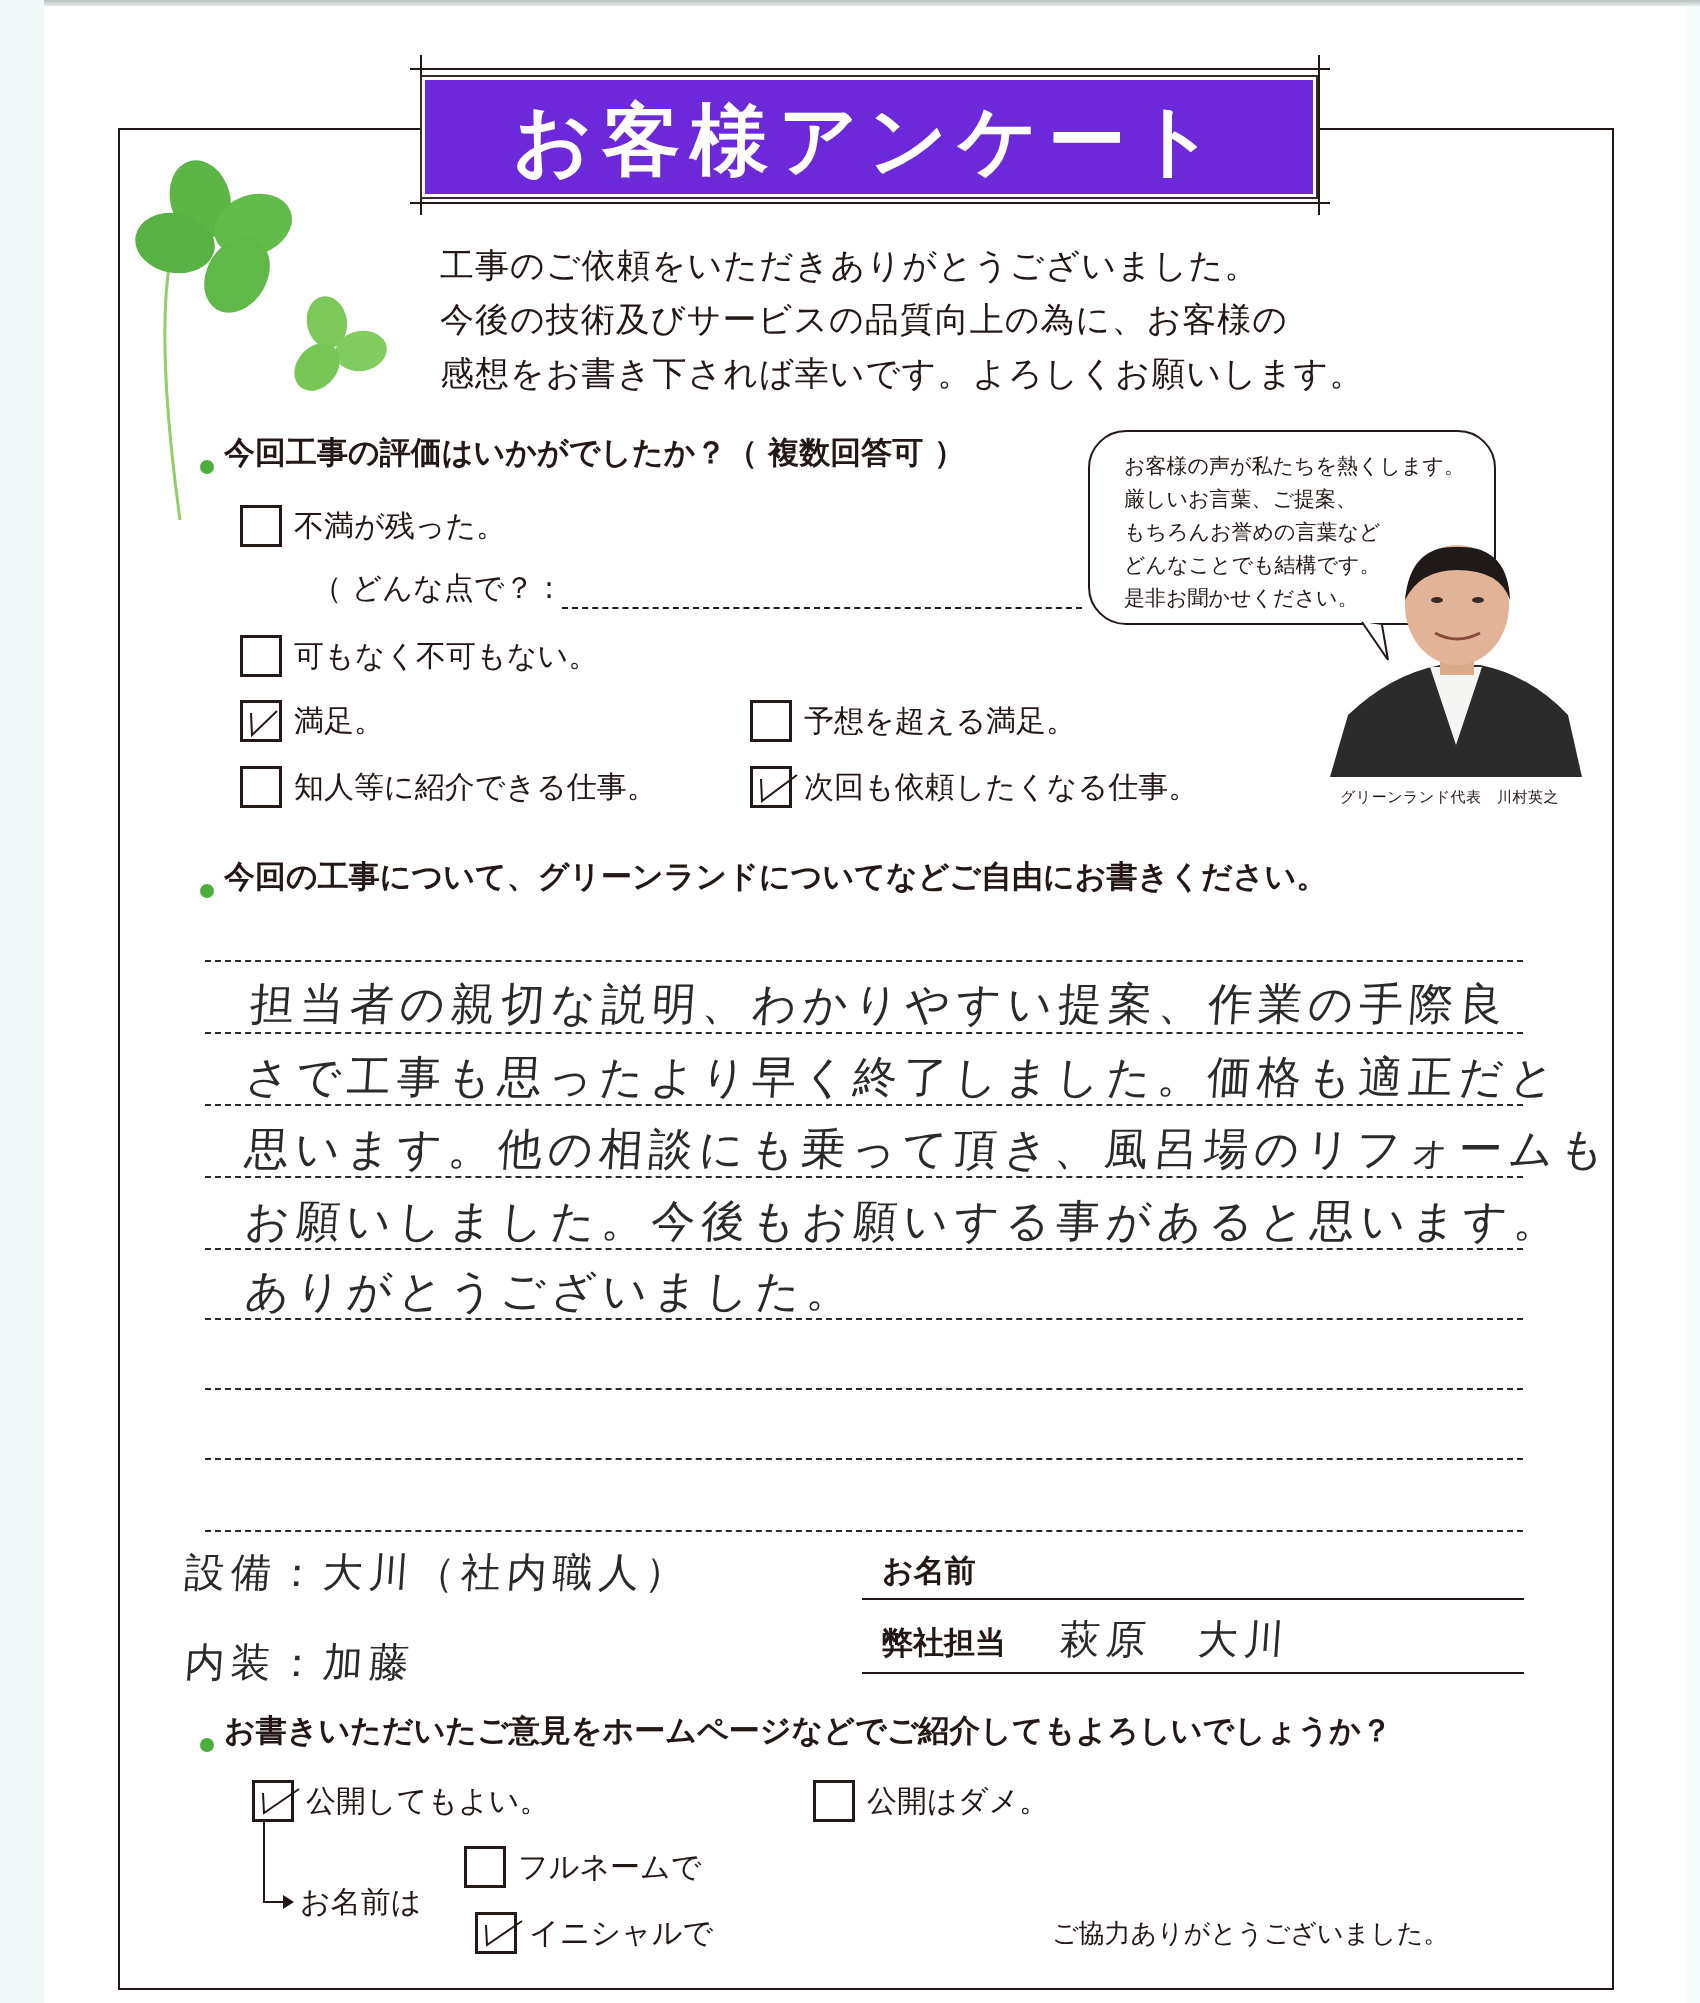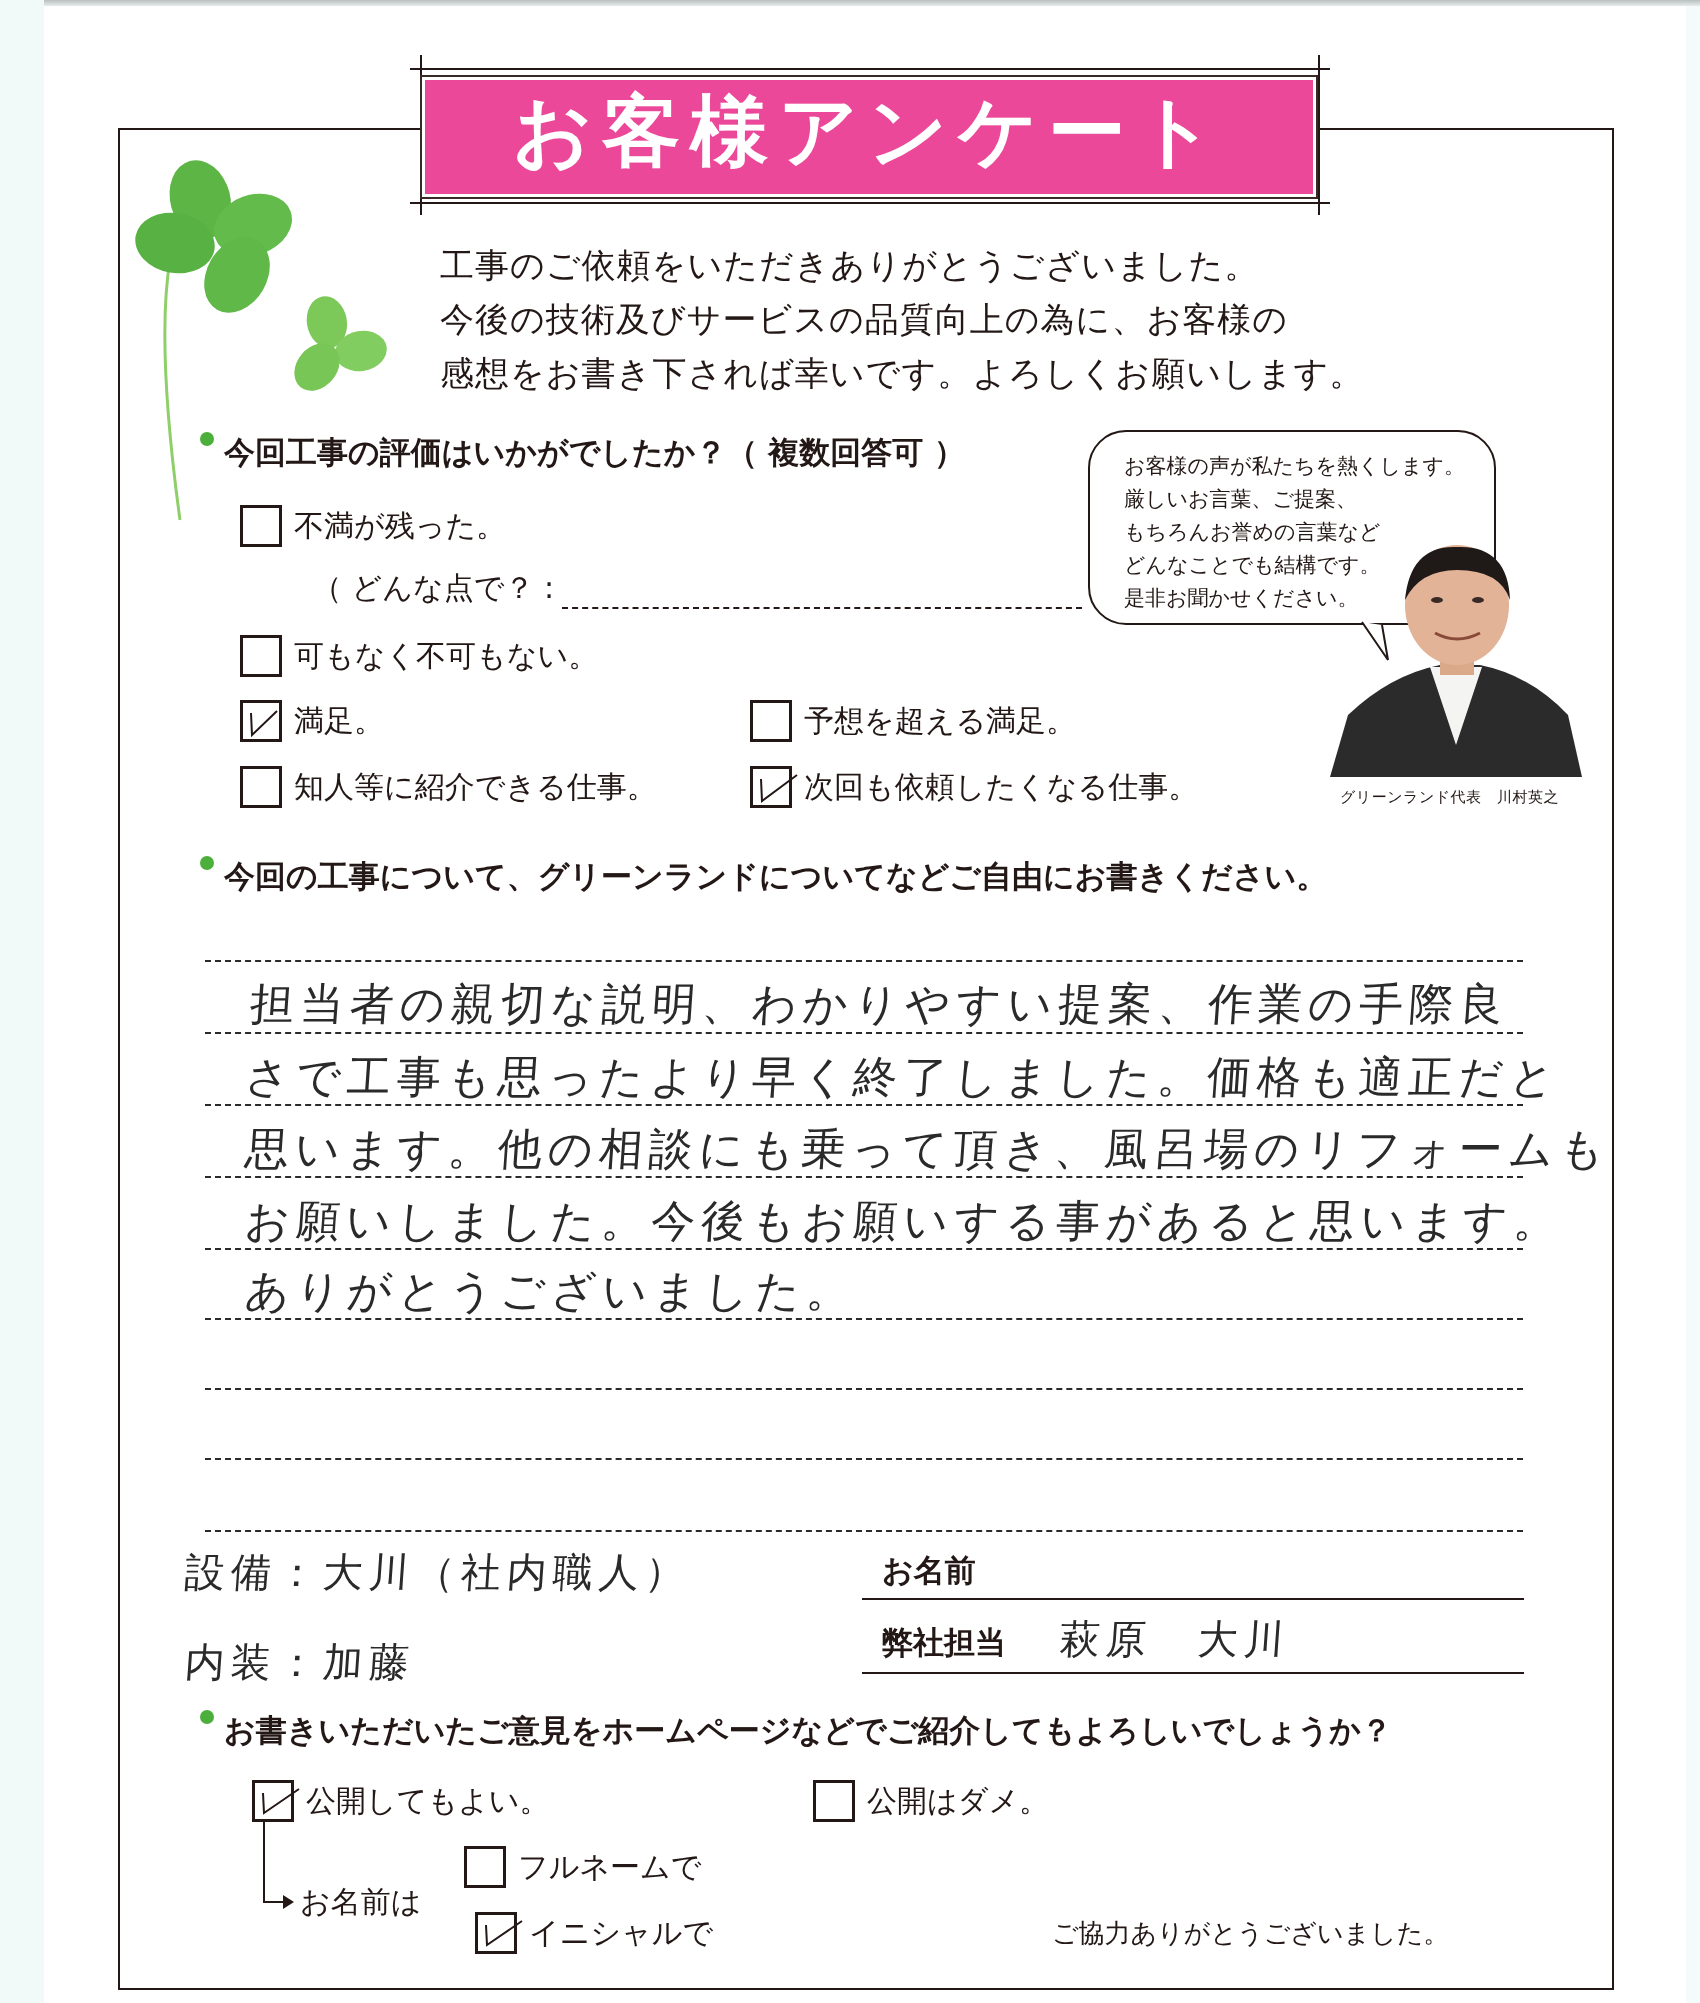--- a/index.html
+++ b/index.html
@@ -21,7 +21,7 @@
   .guide-v { position:absolute; width:1.5px; background:#231815; }
   .banner {
     position:absolute; left:425px; top:80px; width:888px; height:114px;
-    background:#ec4899; display:flex; align-items:flex-start; justify-content:center;
+    background:#6d28d9; display:flex; align-items:flex-end; justify-content:center;
     box-shadow: 0 0 0 3px #fff, 0 0 0 5px #3a2a26;
   }
   .banner-title {

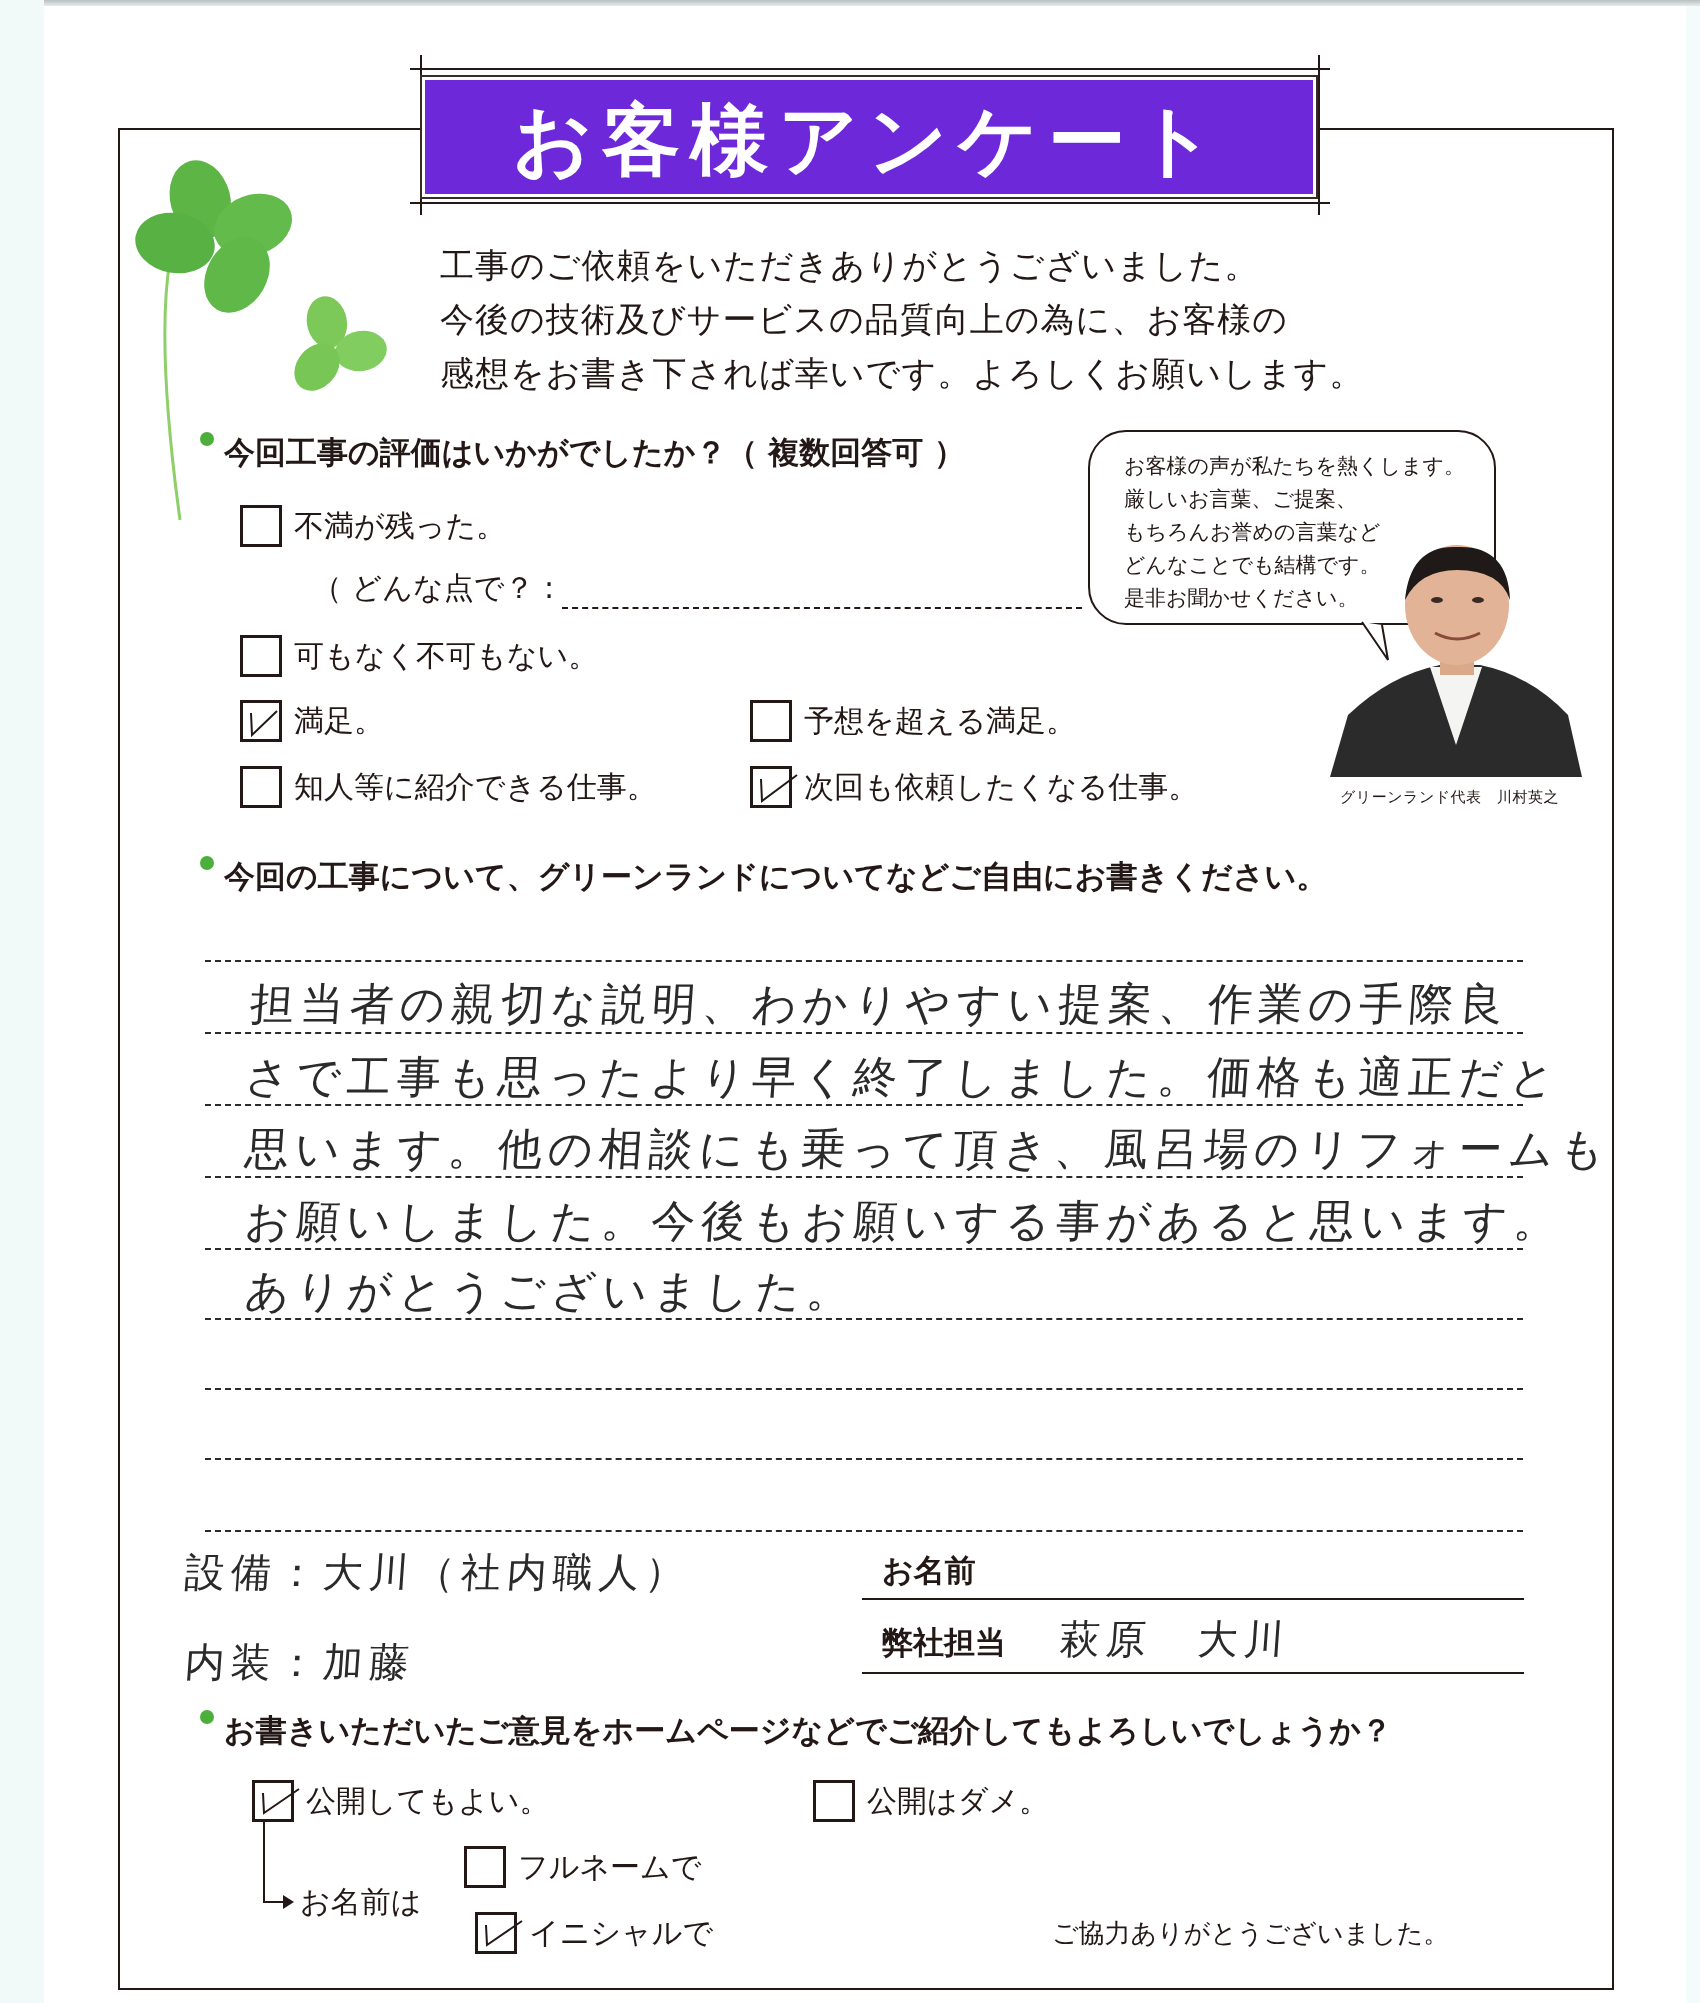--- a/index.html
+++ b/index.html
@@ -31,7 +31,7 @@
   .intro { position:absolute; left:440px; top:238px; width:1080px; }
   .intro-line { font-size:34px; line-height:54px; white-space:nowrap; letter-spacing:1px; }
   .section-heading {
-    position:absolute; font-size:31px; font-weight:bold; white-space:nowrap; display:flex; align-items:flex-start;
+    position:absolute; font-size:31px; font-weight:bold; white-space:nowrap; display:flex; align-items:flex-end;
   }
   .bullet { width:14px; height:14px; border-radius:50%; background:#4caf3c; margin-right:10px; display:inline-block; }
   .cb-row { position:absolute; display:flex; align-items:center; white-space:nowrap; font-size:30px; }

